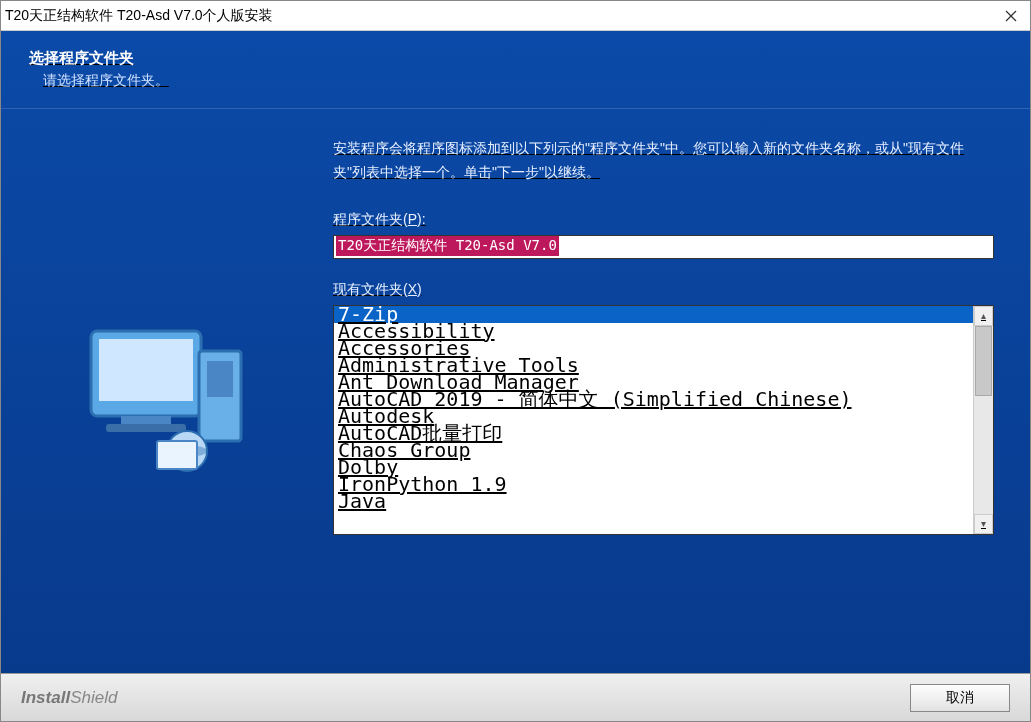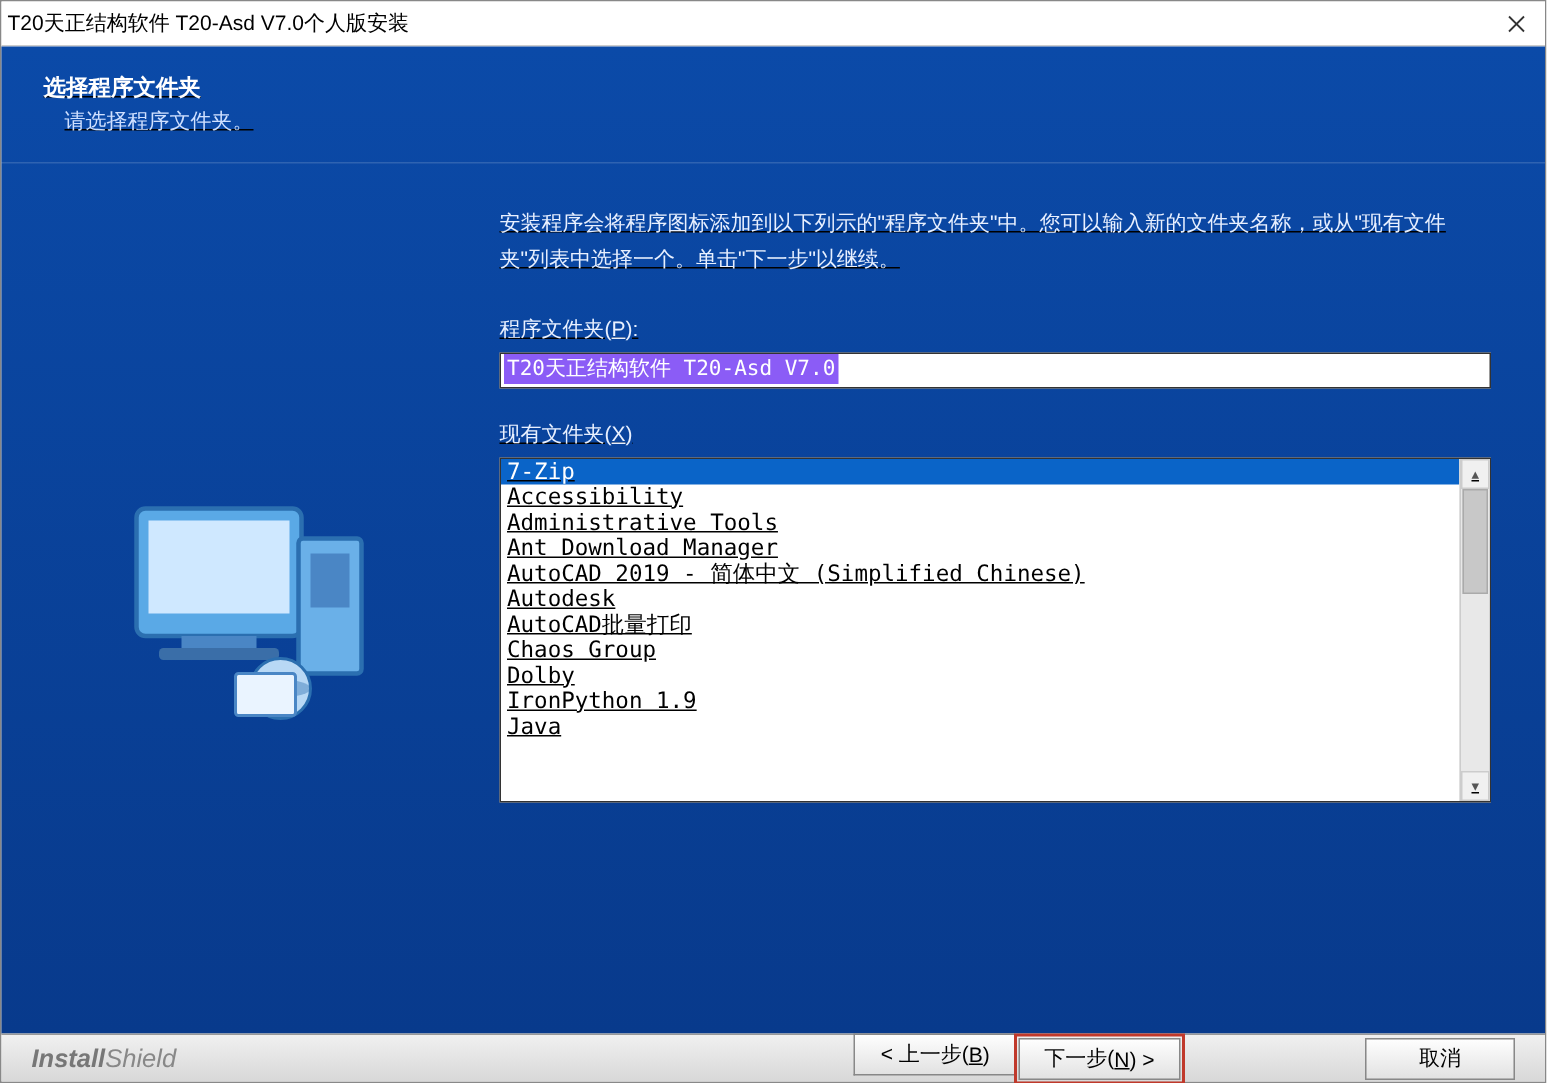--- a/index.html
+++ b/index.html
@@ -29,7 +29,7 @@
 .field-label .hotkey { text-decoration: underline; }
 
 .text-input { width: 100%; height: 24px; background: #fff; border: 1px solid #333; font-family: SimSun, monospace; font-size: 14px; padding: 0 2px; margin-bottom: 22px; }
-.text-input .selected { background: #8b5cf6; color: #fff; display: inline-block; padding: 1px 2px; }
+.text-input .selected { background: #be185d; color: #fff; display: inline-block; padding: 1px 2px; }
 
 .listbox-wrap { flex: 1; display: flex; border: 1px solid #333; background: #fff; max-height: 230px; }
 .listbox { flex: 1; overflow: hidden; font-family: SimSun, monospace; font-size: 15px; line-height: 17px; color: #000; }

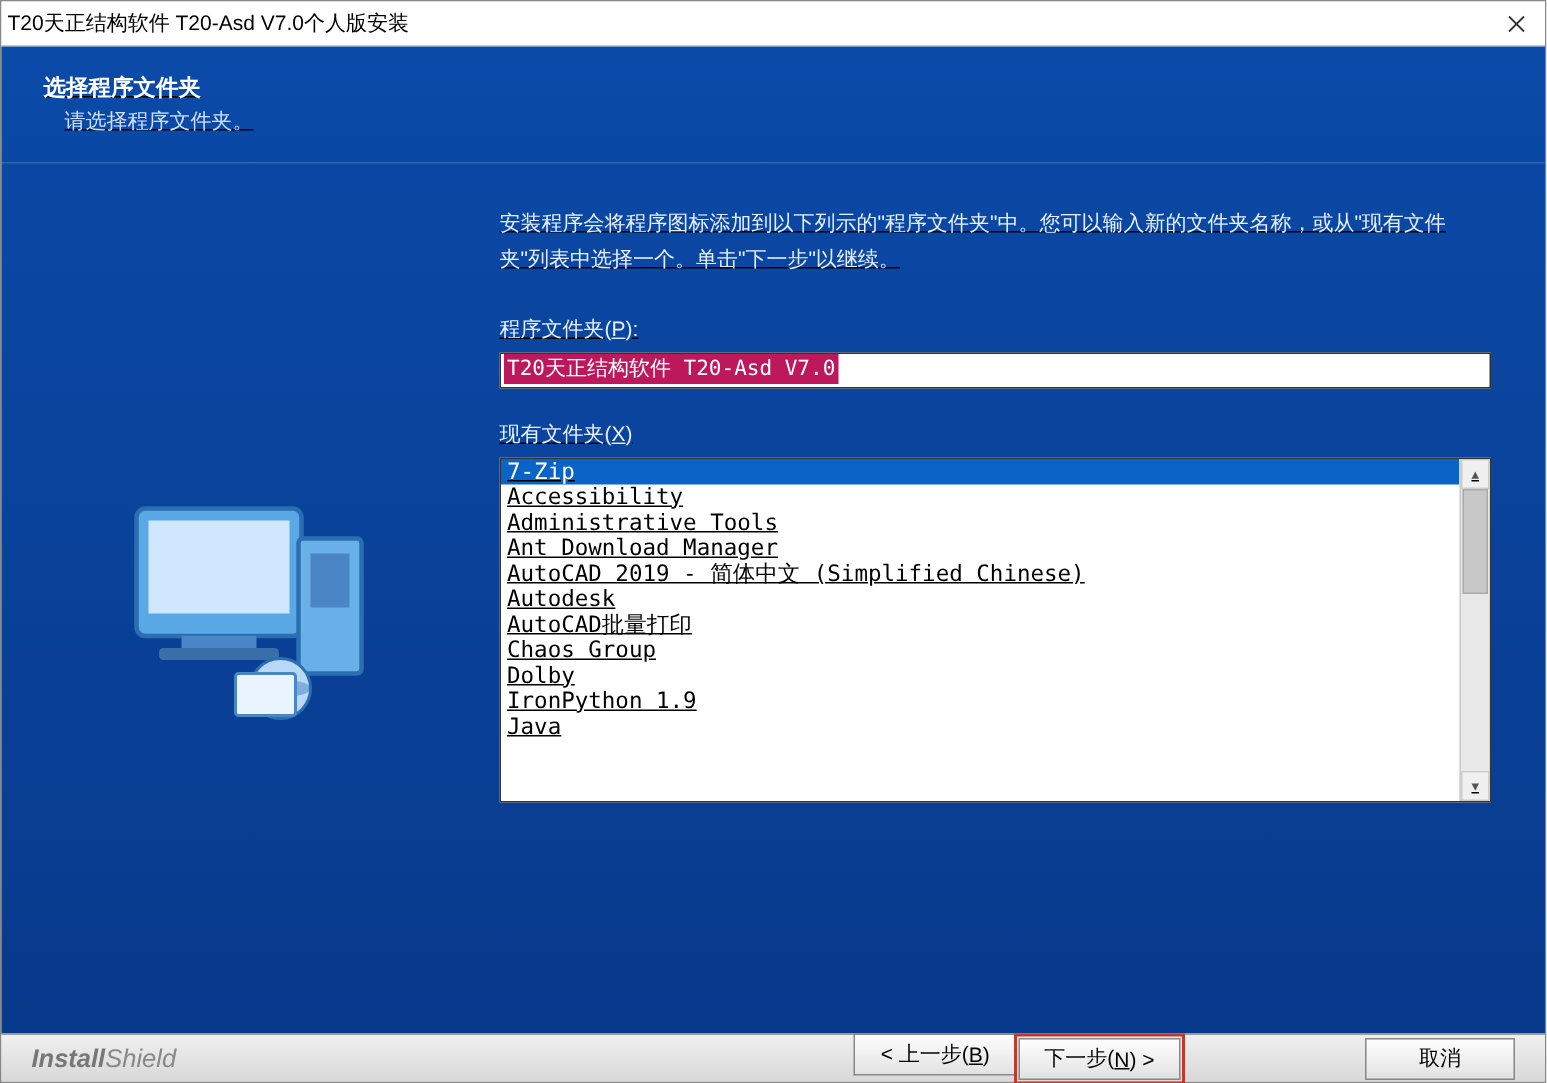--- a/index.html
+++ b/index.html
@@ -32,7 +32,7 @@
 .text-input .selected { background: #be185d; color: #fff; display: inline-block; padding: 1px 2px; }
 
 .listbox-wrap { flex: 1; display: flex; border: 1px solid #333; background: #fff; max-height: 230px; }
-.listbox { flex: 1; overflow: hidden; font-family: SimSun, monospace; font-size: 15px; line-height: 17px; color: #000; }
+.listbox { flex: 1; overflow: hidden; font-family: SimSun, monospace; font-size: 20px; line-height: 17px; color: #000; }
 .listbox .item { padding: 0 4px; white-space: nowrap; }
 .listbox .item.sel { background: #0a64c8; color: #fff; }
 .scrollbar { width: 20px; background: #e8e8e8; display: flex; flex-direction: column; border-left: 1px solid #ccc; }

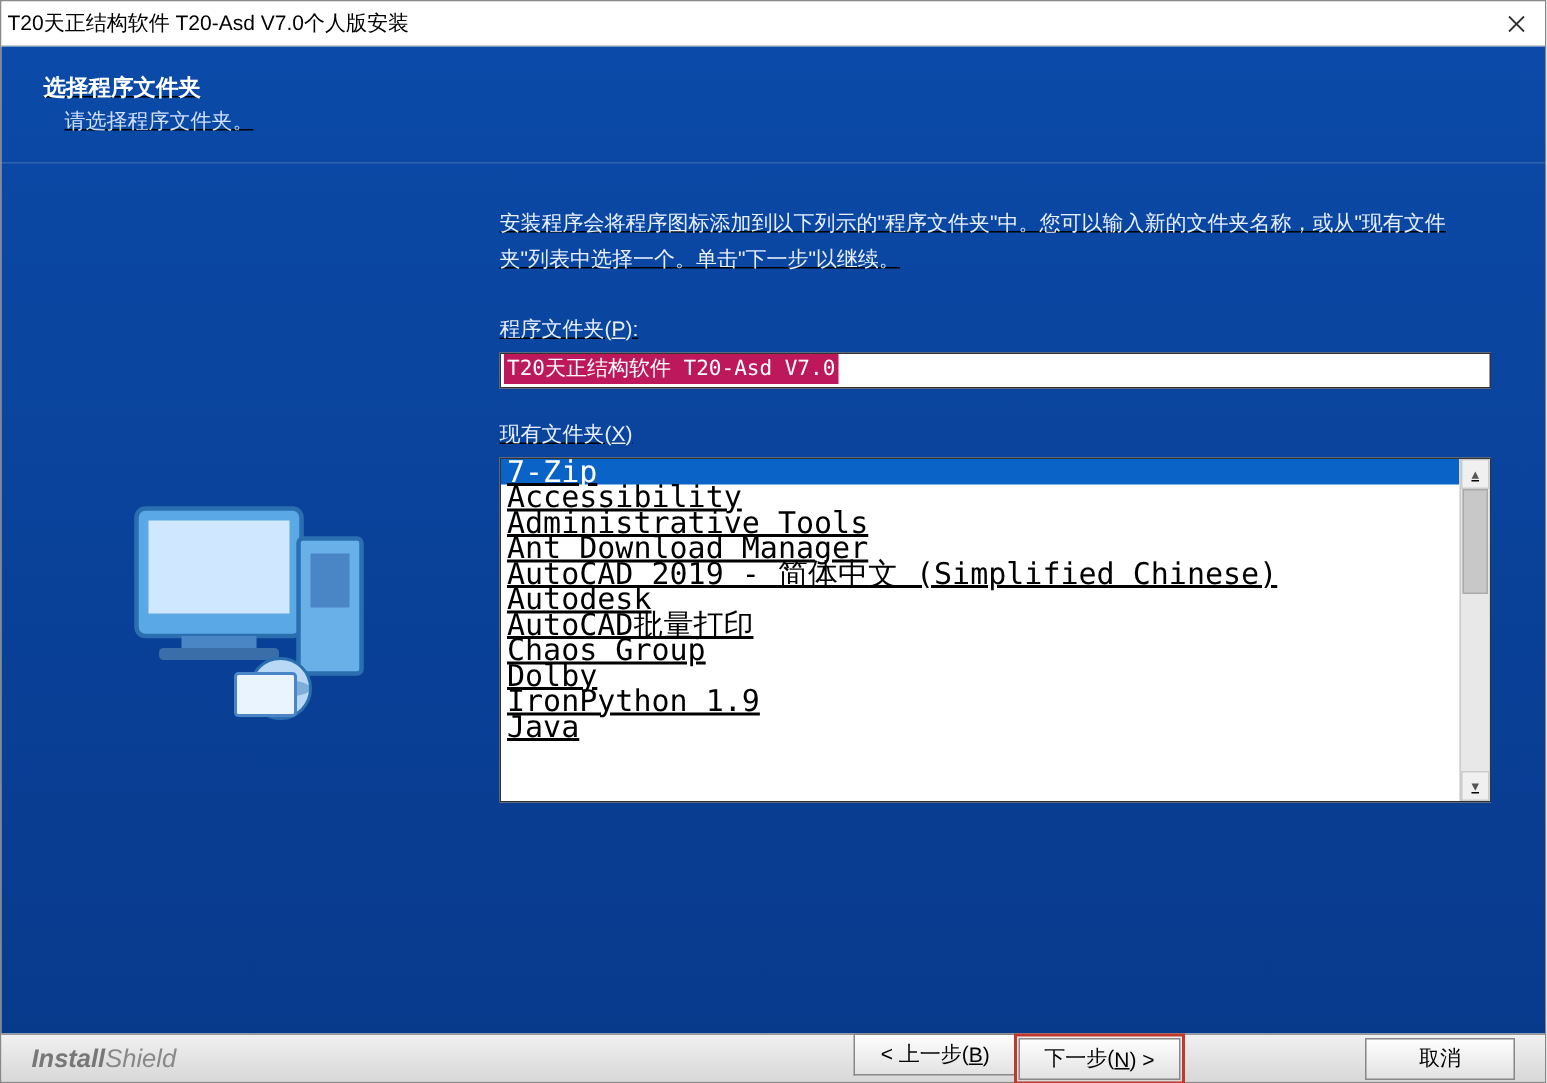--- a/index.html
+++ b/index.html
@@ -109,6 +109,7 @@
           <div class="listbox" id="listbox">
               <div class="item sel">7-Zip</div>
               <div class="item">Accessibility</div>
+              <div class="item">Accessories</div>
               <div class="item">Administrative Tools</div>
               <div class="item">Ant Download Manager</div>
               <div class="item">AutoCAD 2019 - 简体中文 (Simplified Chinese)</div>

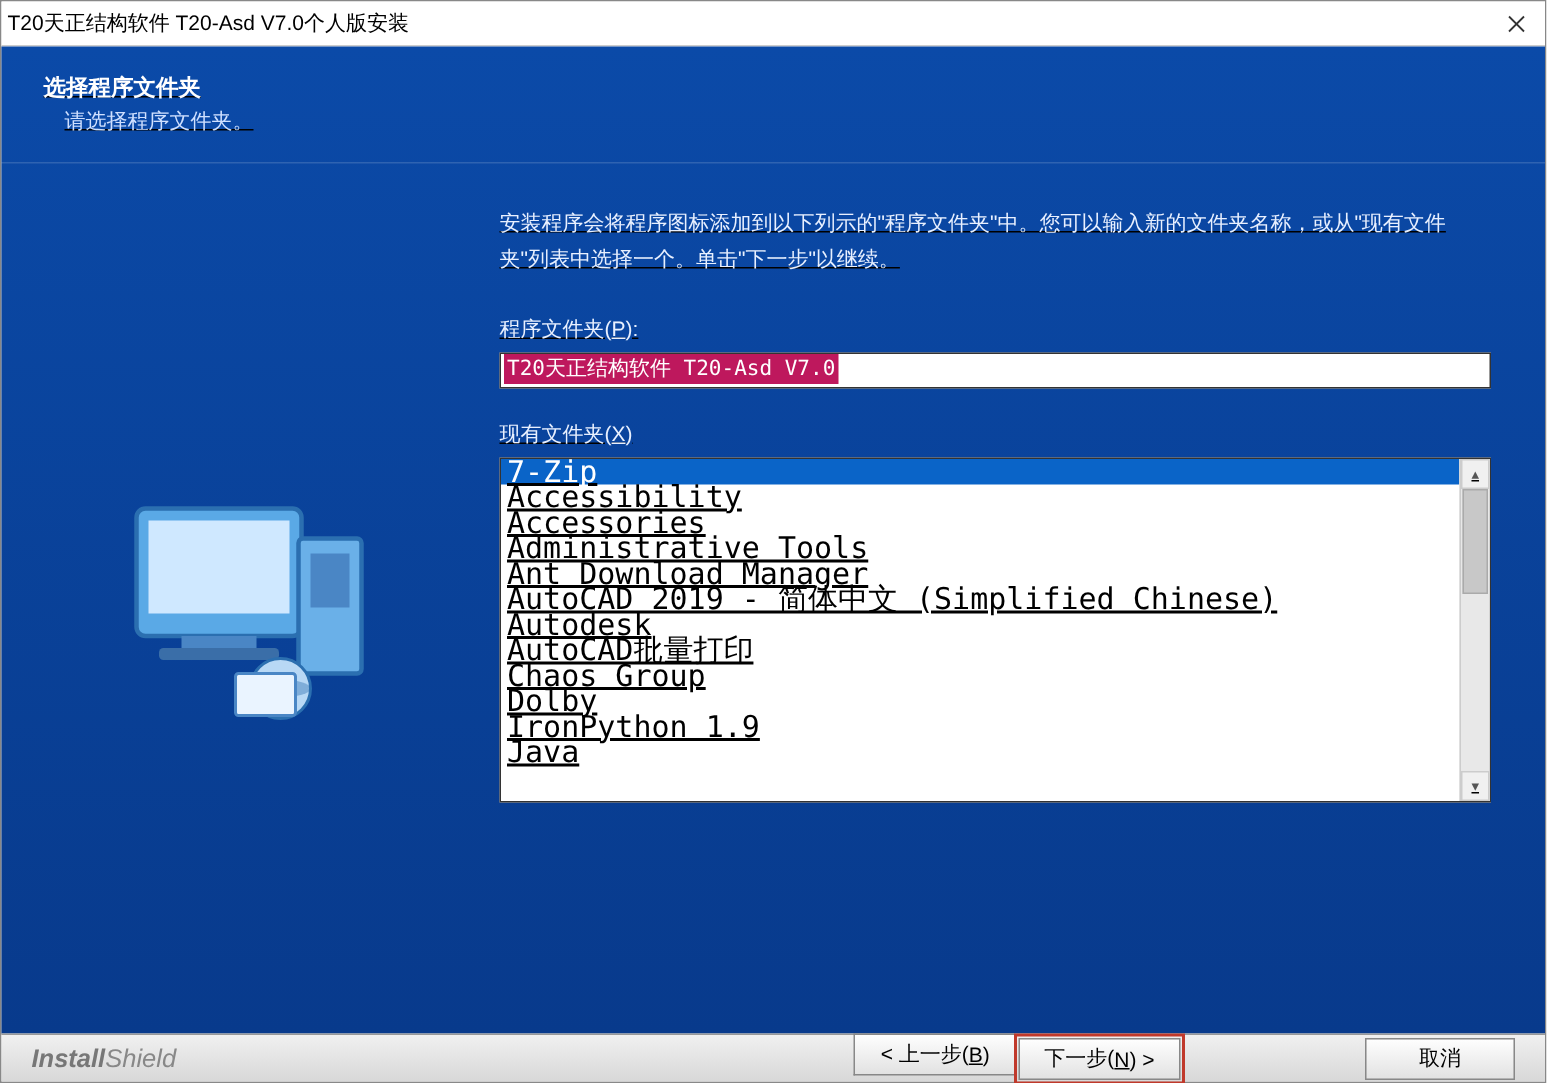--- a/index.html
+++ b/index.html
@@ -40,7 +40,7 @@
 .sb-track { flex: 1; background: #e8e8e8; position: relative; }
 .sb-thumb { position: absolute; top: 0; left: 1px; right: 1px; height: 70px; background: #c8c8c8; border: 1px solid #aaa; }
 
-.footer { height: 32px; background: #eaeaea; background: linear-gradient(to bottom, #f0f0f0, #d8d8d8); border-top: 1px solid #999; display: flex; align-items: center; padding: 0 20px; }
+.footer { height: 48px; background: #eaeaea; background: linear-gradient(to bottom, #f0f0f0, #d8d8d8); border-top: 1px solid #999; display: flex; align-items: center; padding: 0 20px; }
 .install-shield { font-family: Arial, sans-serif; font-size: 17px; font-style: italic; color: #888; }
 .install-shield .bold { font-weight: bold; color: #777; }
 .footer-spacer { flex: 1; }

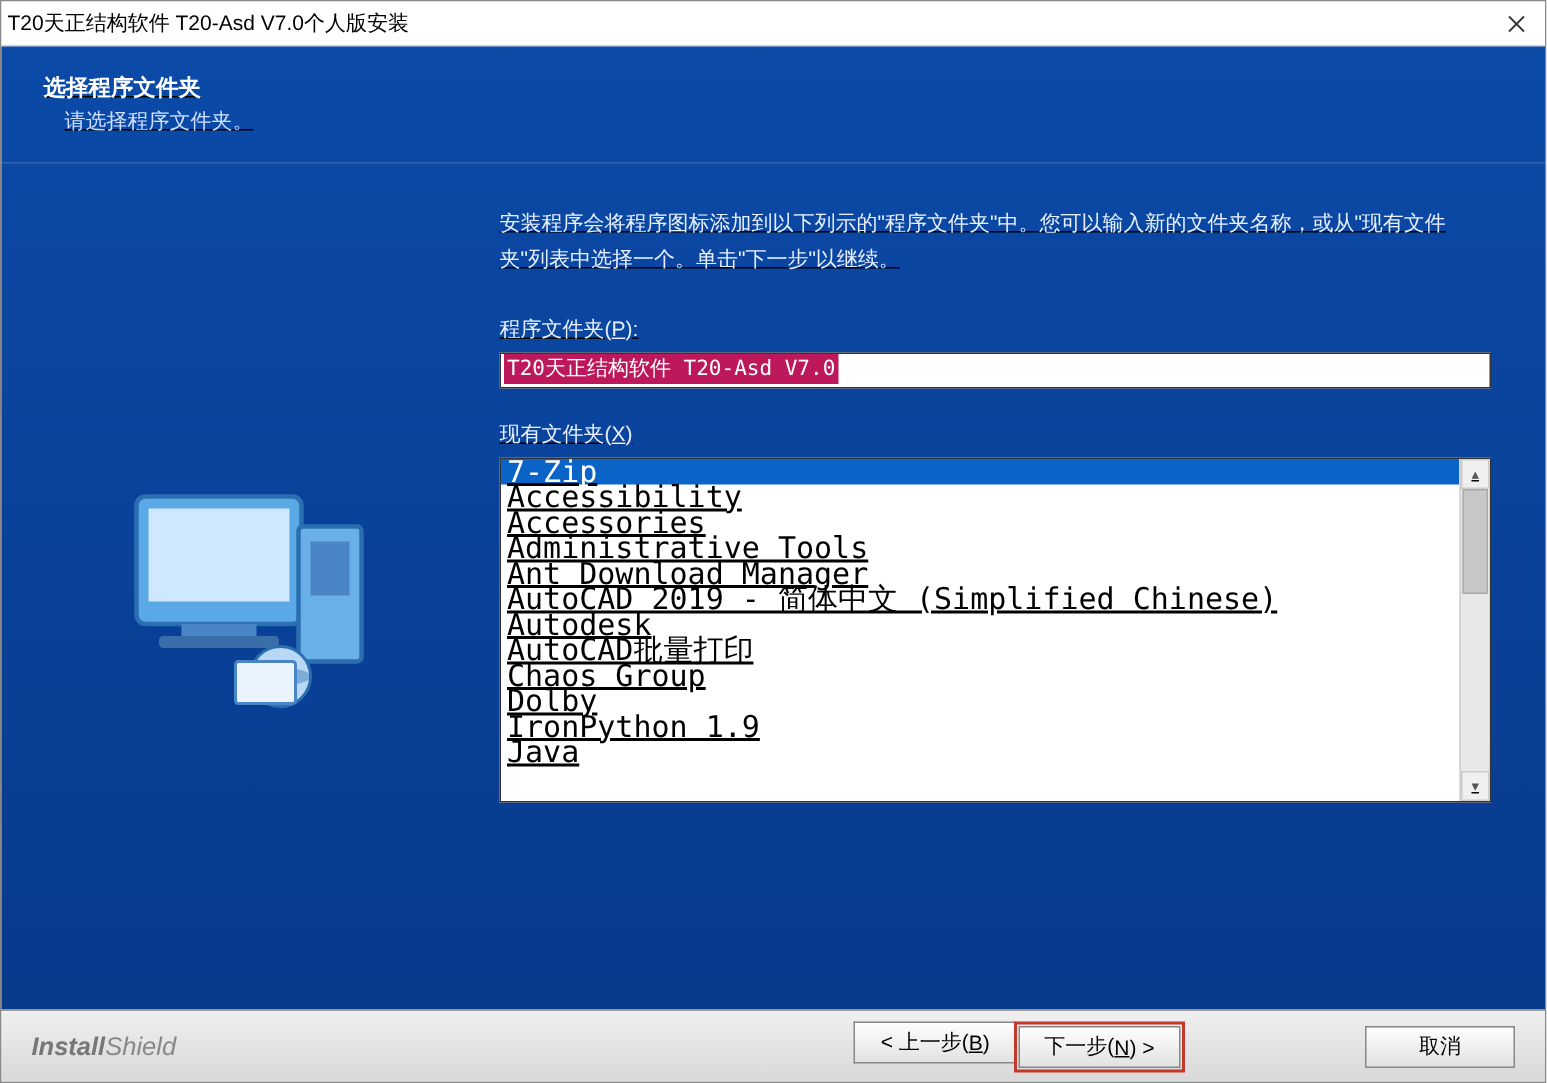--- a/index.html
+++ b/index.html
@@ -138,20 +138,6 @@
       <span class="bold">Install</span><span>Shield</span>
     </div>
     <div class="footer-spacer"></div>
-    <div class="btn-group">
-      <div class="btn back">
-        <span>&lt; 上一步(</span>
-          <span class="hotkey">B</span>
-          <span>)</span>
-      </div>
-      <div class="highlight-box">
-        <div class="btn next">
-          <span>下一步(</span>
-            <span class="hotkey">N</span>
-            <span>) &gt;</span>
-        </div>
-      </div>
-    </div>
     <div class="btn cancel">
       <span>取消</span>
     </div>

